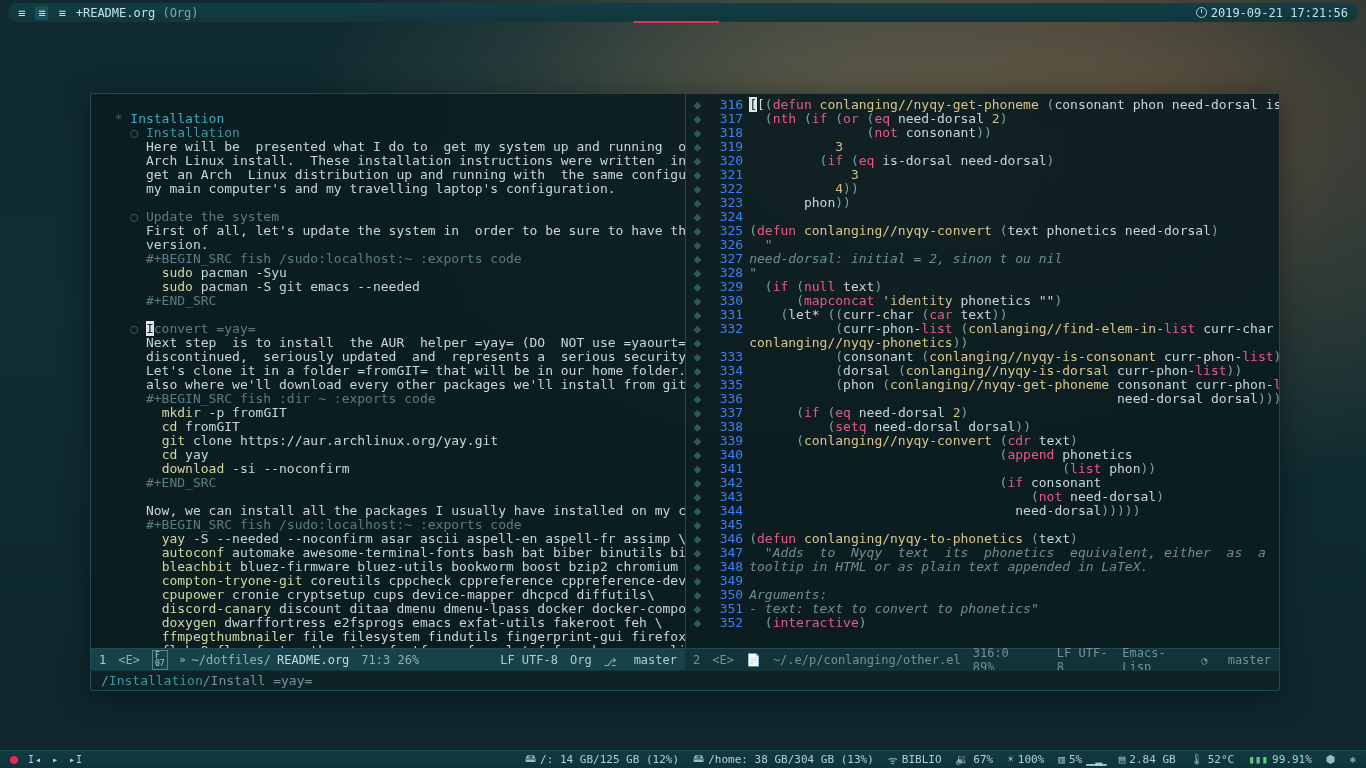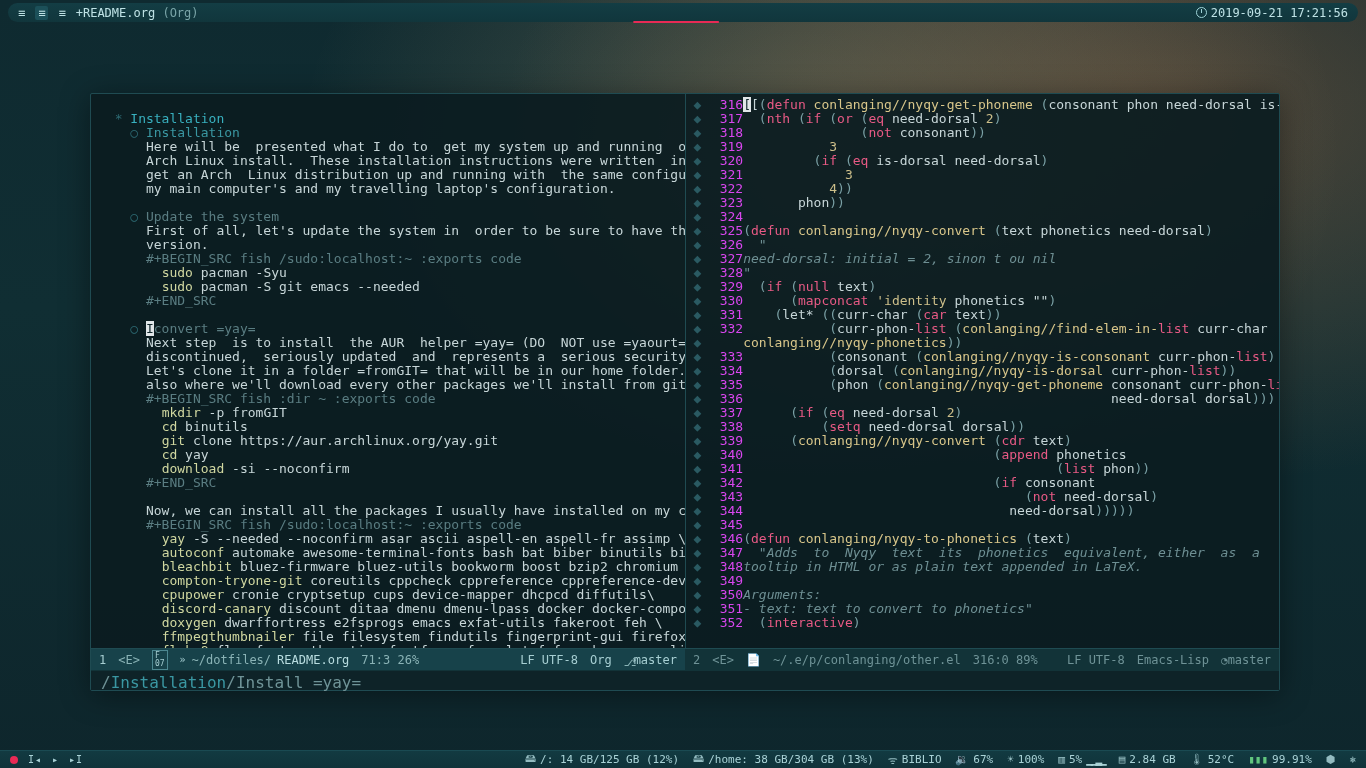--- a/index.html
+++ b/index.html
@@ -57,7 +57,7 @@
 .str{color:#6e8f93;font-style:italic}
 .paren{color:#7aa0a5}
 .pink{color:#e85a85}
-.ln{color:#d946ef;display:inline-block;width:34px;text-align:right;margin-right:0}
+.ln{color:#3b82f6;display:inline-block;width:34px;text-align:right;margin-right:6px}
 .diamond{color:#2a5a62}
 .right .row{display:block}
 .cursor{background:#e0e6e8;color:#10262b}

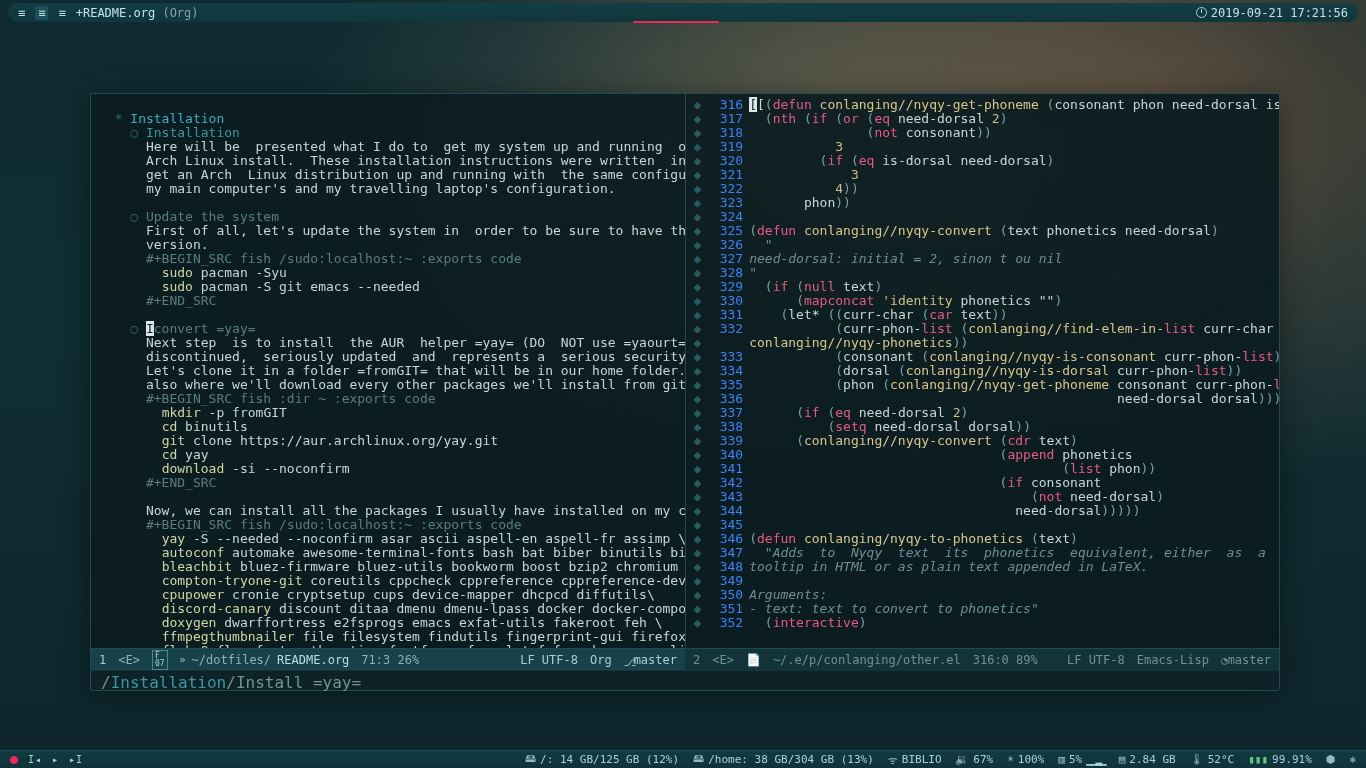--- a/index.html
+++ b/index.html
@@ -143,7 +143,7 @@
 <span class="gut">      </span><span>also where we'll download every other packages we'll install from git.</span>
 <span class="gut">      </span><span class="dim">#+BEGIN_SRC fish :dir ~ :exports code</span>
 <span class="gut">        </span><span class="kw">mkdir</span><span> -p fromGIT</span>
-<span class="gut">        </span><span class="kw">cd</span><span> binutils</span>
+<span class="gut">        </span><span class="kw">cd</span><span> fromGIT</span>
 <span class="gut">        </span><span class="kw">git</span><span> clone https://aur.archlinux.org/yay.git</span>
 <span class="gut">        </span><span class="kw">cd</span><span> yay</span>
 <span class="gut">        </span><span class="kw">download</span><span> -si --noconfirm</span>

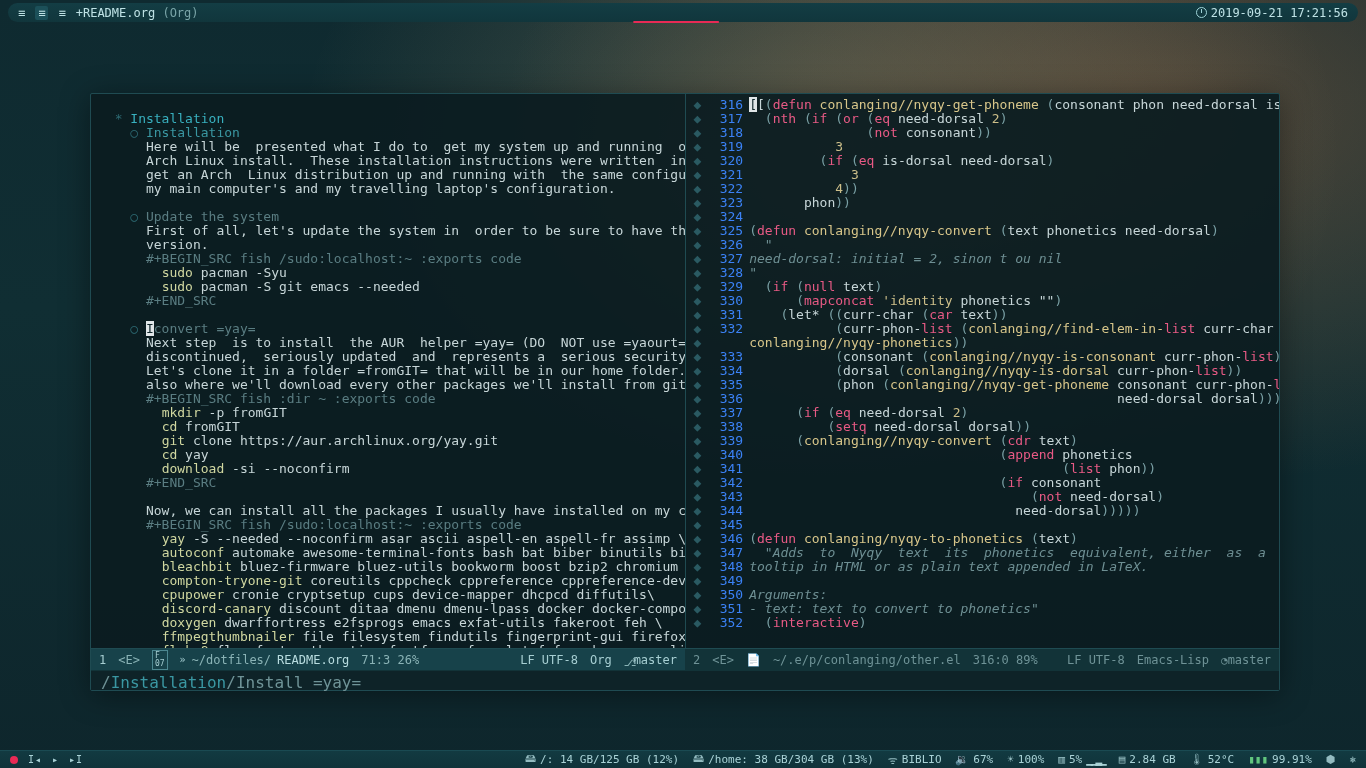--- a/index.html
+++ b/index.html
@@ -70,7 +70,7 @@
 .ml .seg{display:flex;align-items:center;gap:6px}
 .ml .fp{color:#b9dde0}
 .ml .br{color:#8ab3b6}
-.ml .master{display:flex;align-items:center;gap:0}
+.ml .master{display:flex;align-items:center;gap:20px}
 .gitfork{width:10px;height:10px;display:inline-block}
 .gitfork::before{content:"⎇";font-size:11px;color:#8ab3b6}
 .clockmini::before{content:"◔";font-size:11px}

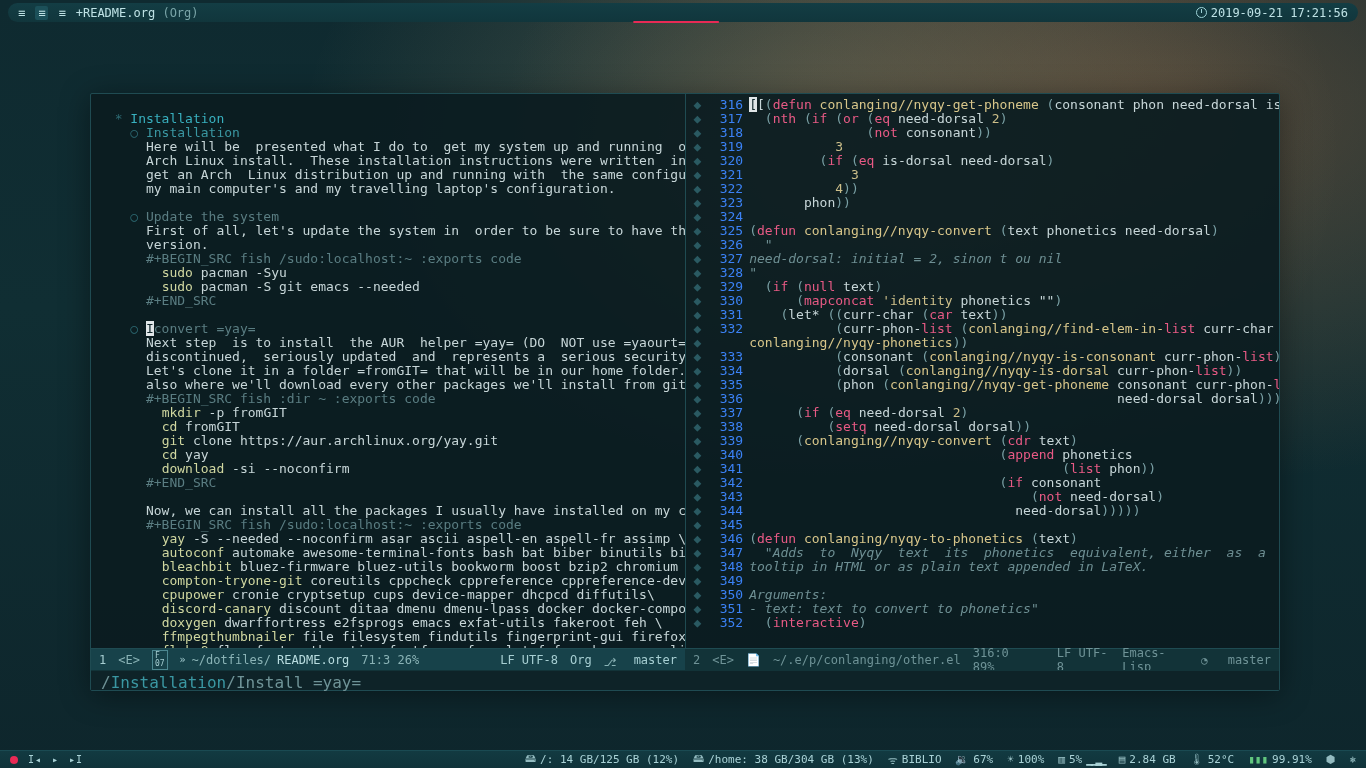--- a/index.html
+++ b/index.html
@@ -75,7 +75,7 @@
 .gitfork::before{content:"⎇";font-size:11px;color:#8ab3b6}
 .clockmini::before{content:"◔";font-size:11px}
 
-.breadcrumb{height:20px;padding:2px 10px;color:#6f9397;font-size:16px;border-top:1px solid #123338;background:#0e2328}
+.breadcrumb{height:20px;padding:2px 10px;color:#6f9397;font-size:13px;border-top:1px solid #123338;background:#0e2328}
 .breadcrumb .sec{color:#3a97a2}
 
 

